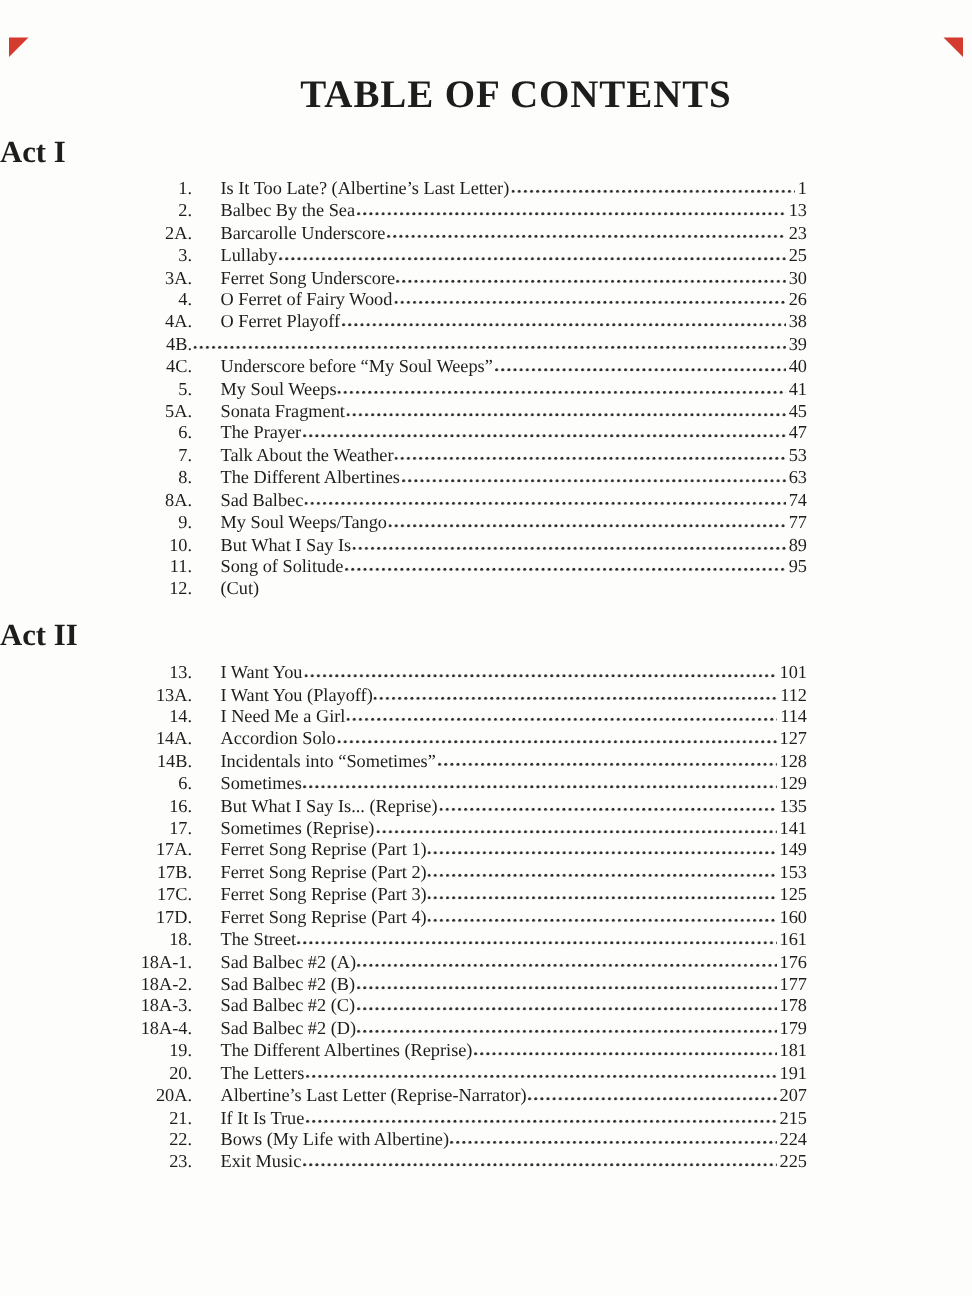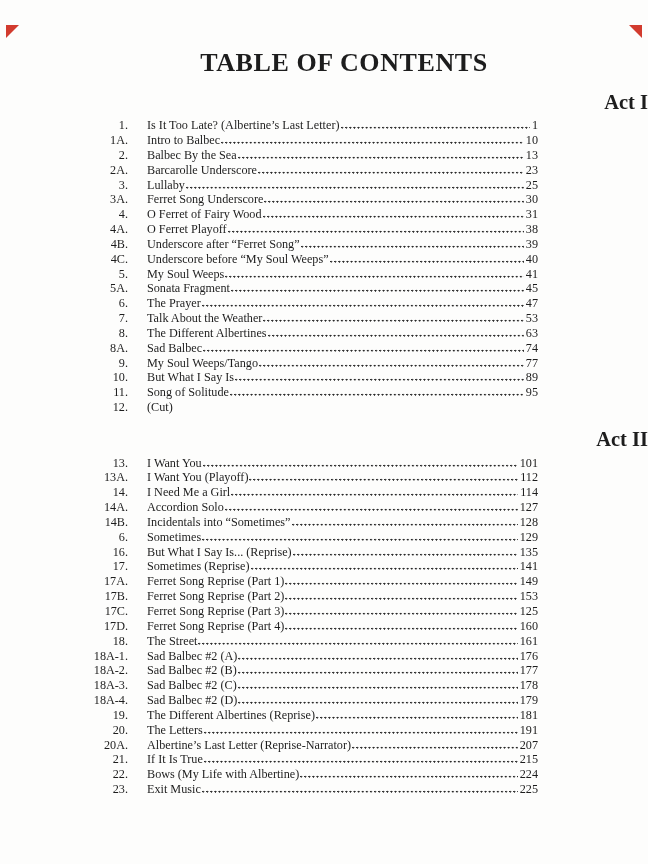--- a/index.html
+++ b/index.html
@@ -21,7 +21,7 @@
   }
   h2.act-title {
     font-size:20.5px; line-height:1.1; font-weight:bold;
-    text-align:right; margin:13px 0 5px 0;
+    text-align:left; margin:13px 0 5px 0;
   }
   .act + .act h2.act-title { }
   .rows { margin:0 110px 0 83px; }

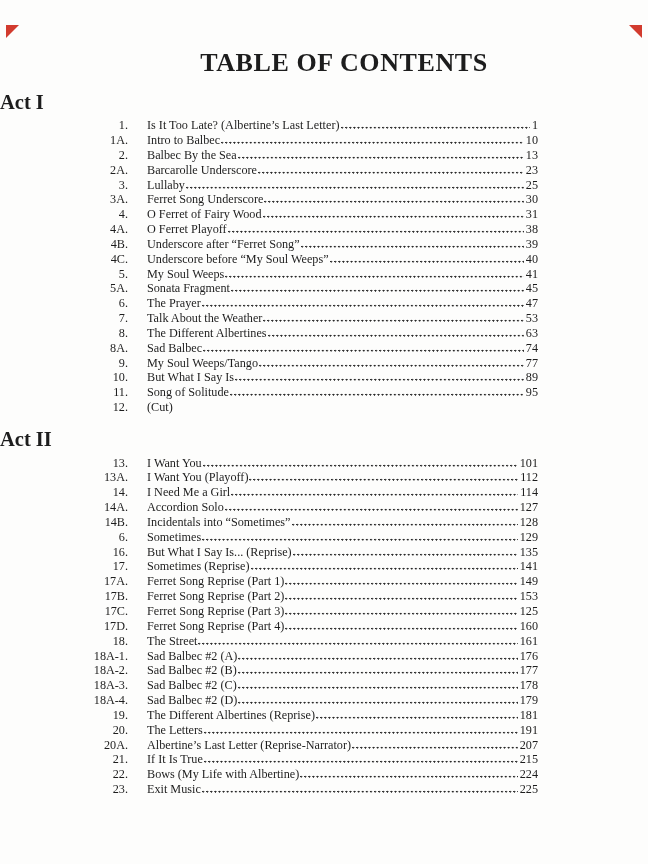--- a/index.html
+++ b/index.html
@@ -57,12 +57,6 @@
         <span class="page-num">1</span>
       </div>
         <div class="row">
-        <span class="num">1A.</span>
-        <span class="title">Intro to Balbec</span>
-        <span class="leader"></span>
-        <span class="page-num">10</span>
-      </div>
-        <div class="row">
         <span class="num">2.</span>
         <span class="title">Balbec By the Sea</span>
         <span class="leader"></span>

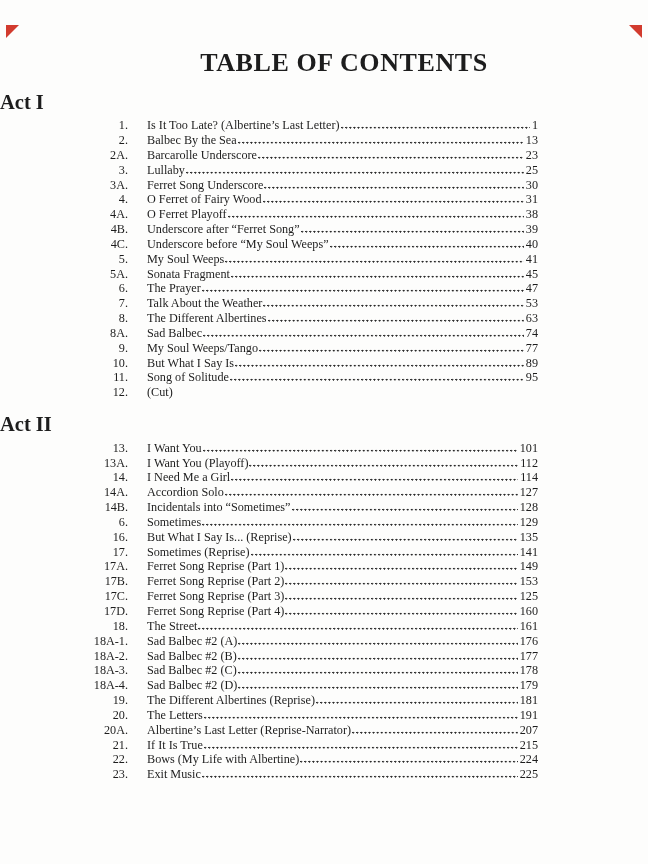--- a/index.html
+++ b/index.html
@@ -84,7 +84,7 @@
         <span class="num">4.</span>
         <span class="title">O Ferret of Fairy Wood</span>
         <span class="leader"></span>
-        <span class="page-num">31</span>
+        <span class="page-num">26</span>
       </div>
         <div class="row">
         <span class="num">4A.</span>

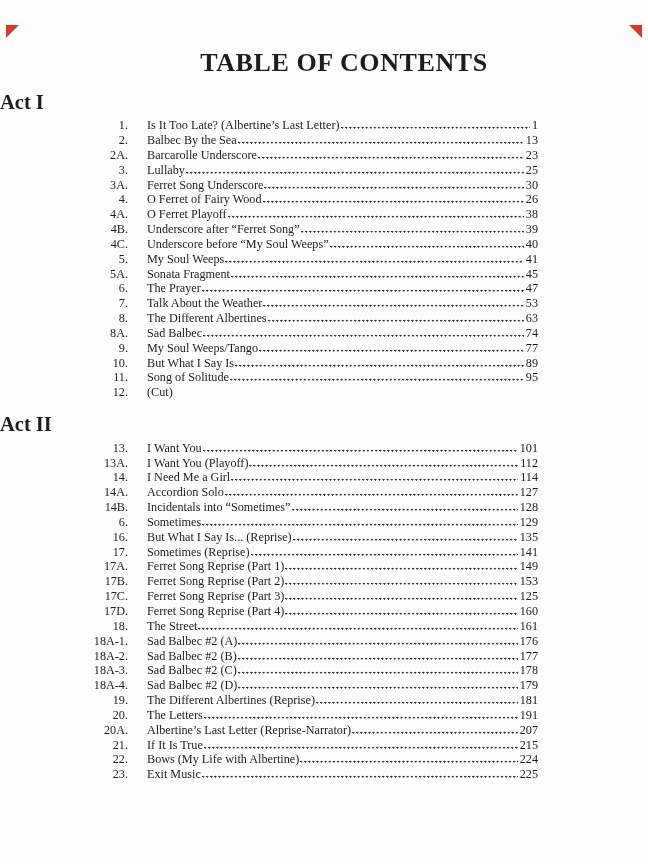--- a/index.html
+++ b/index.html
@@ -94,7 +94,6 @@
       </div>
         <div class="row">
         <span class="num">4B.</span>
-        <span class="title">Underscore after “Ferret Song”</span>
         <span class="leader"></span>
         <span class="page-num">39</span>
       </div>

